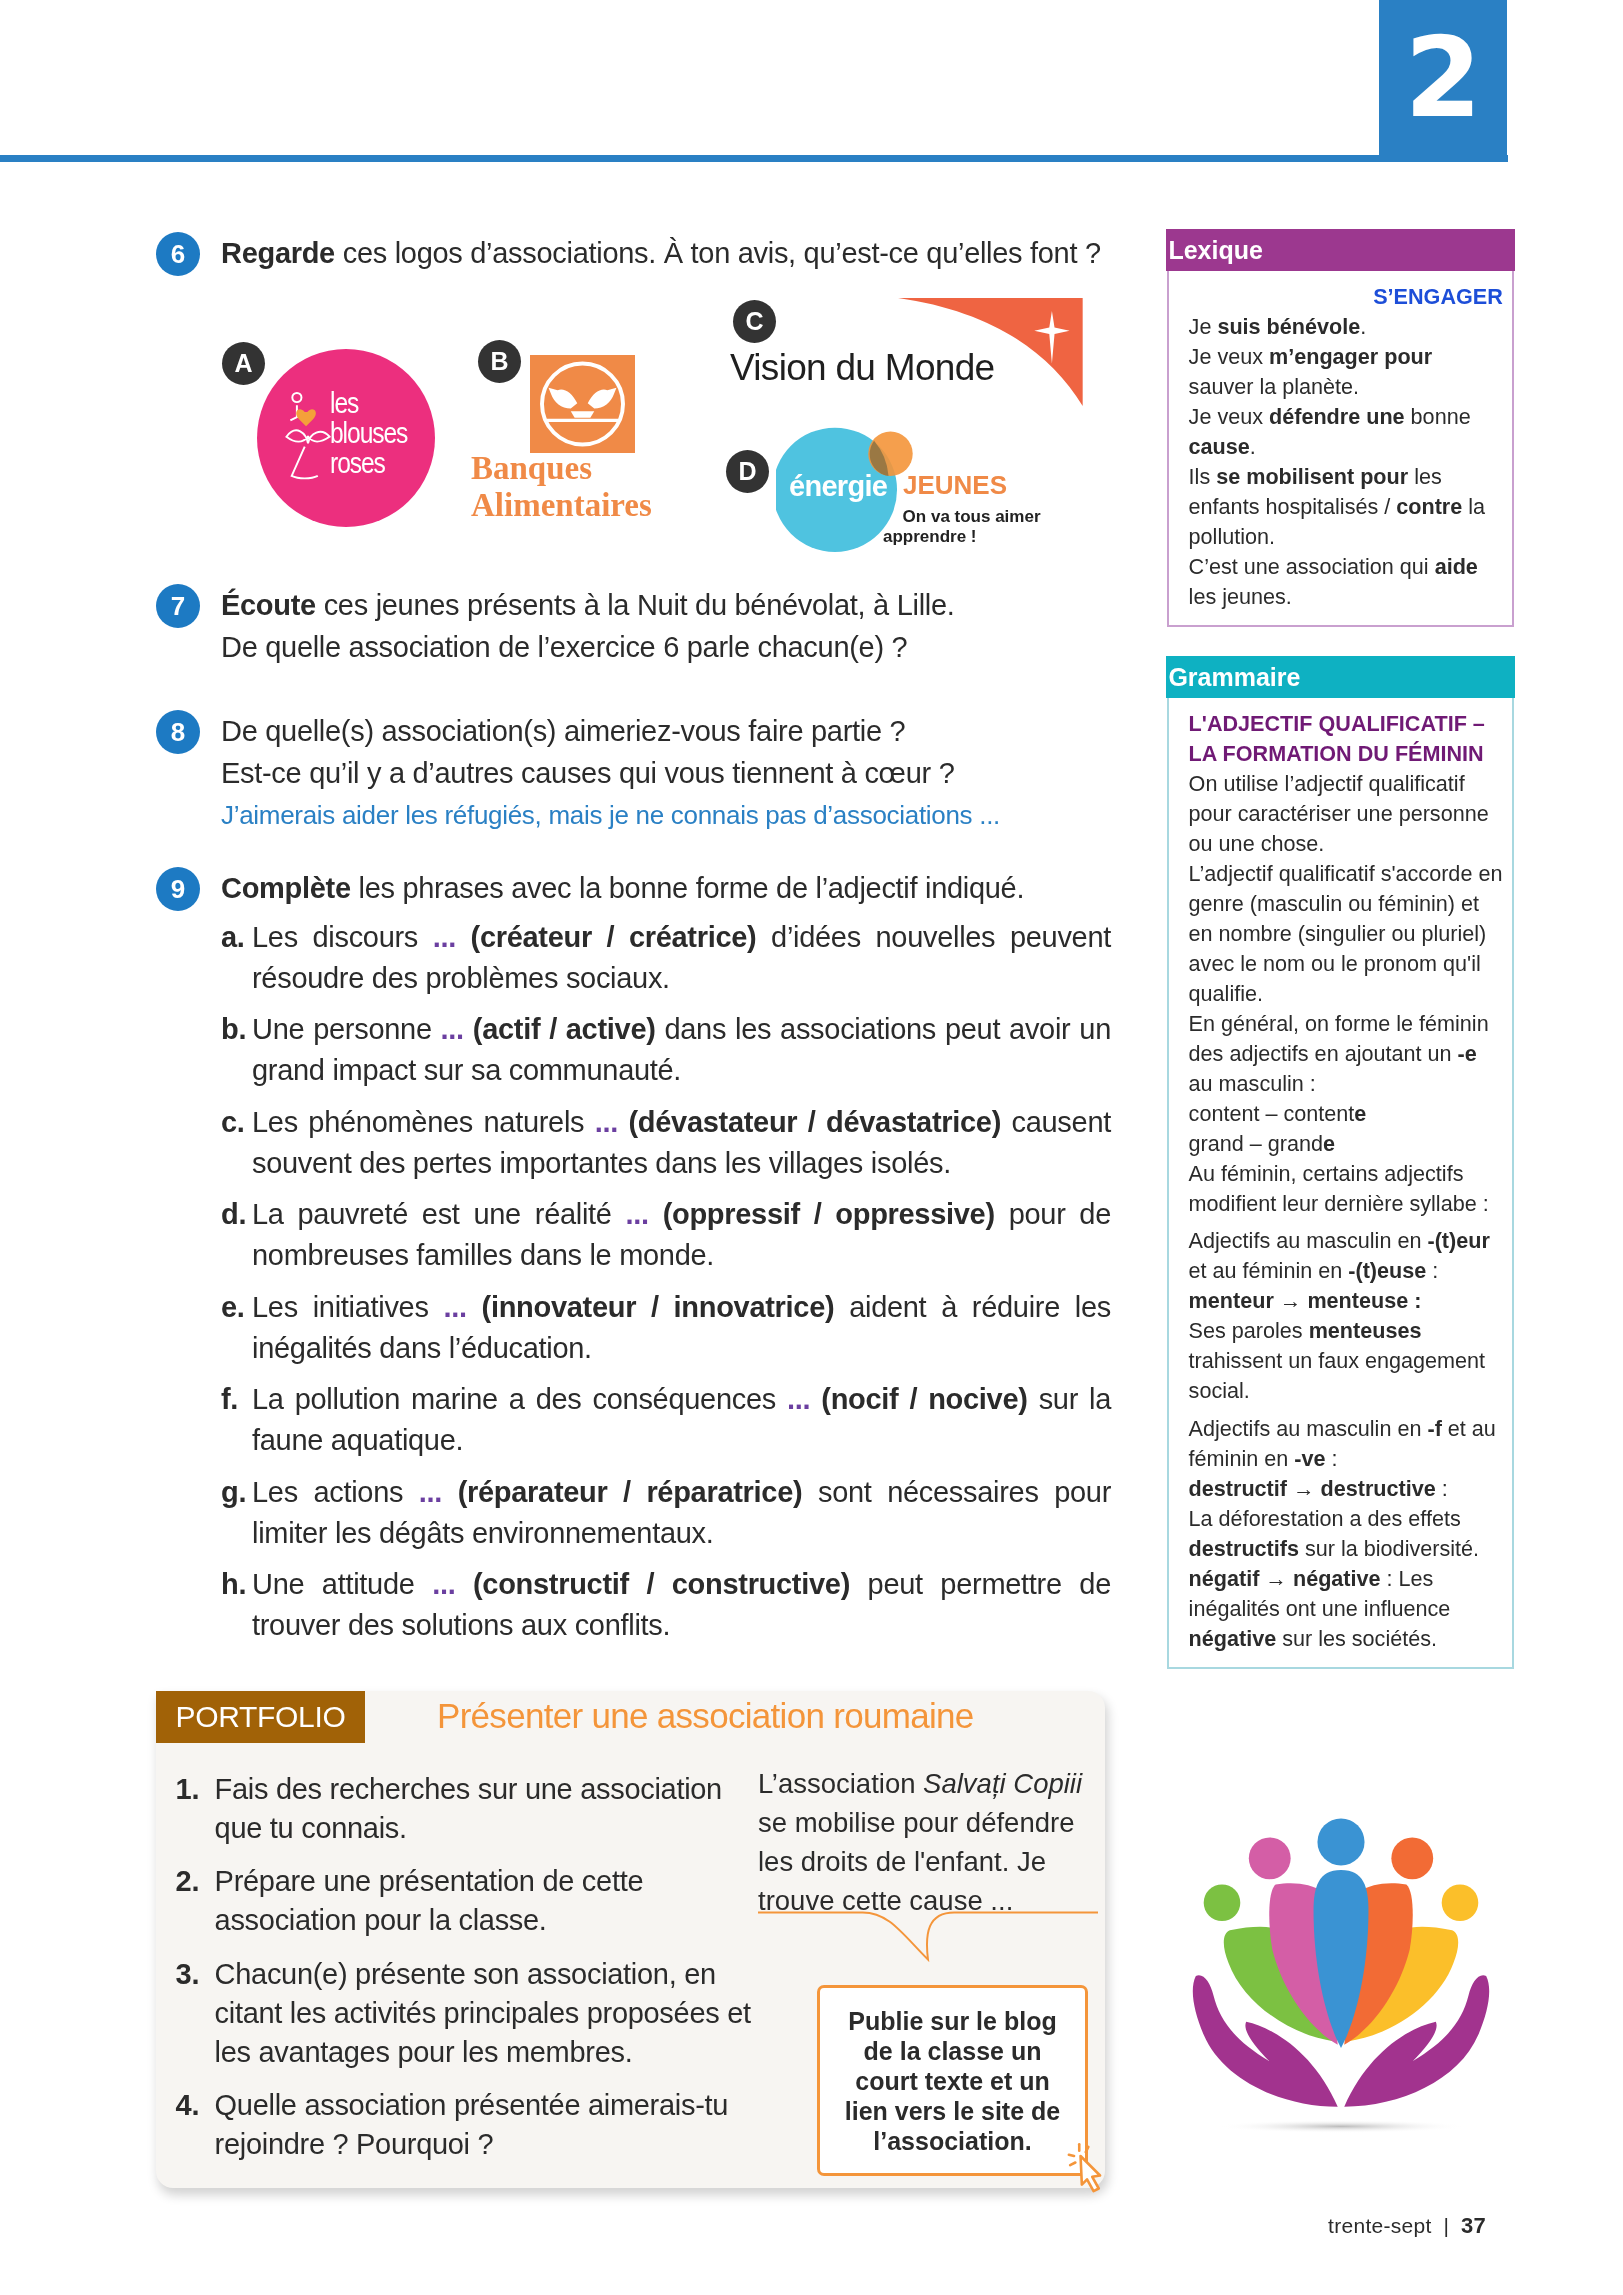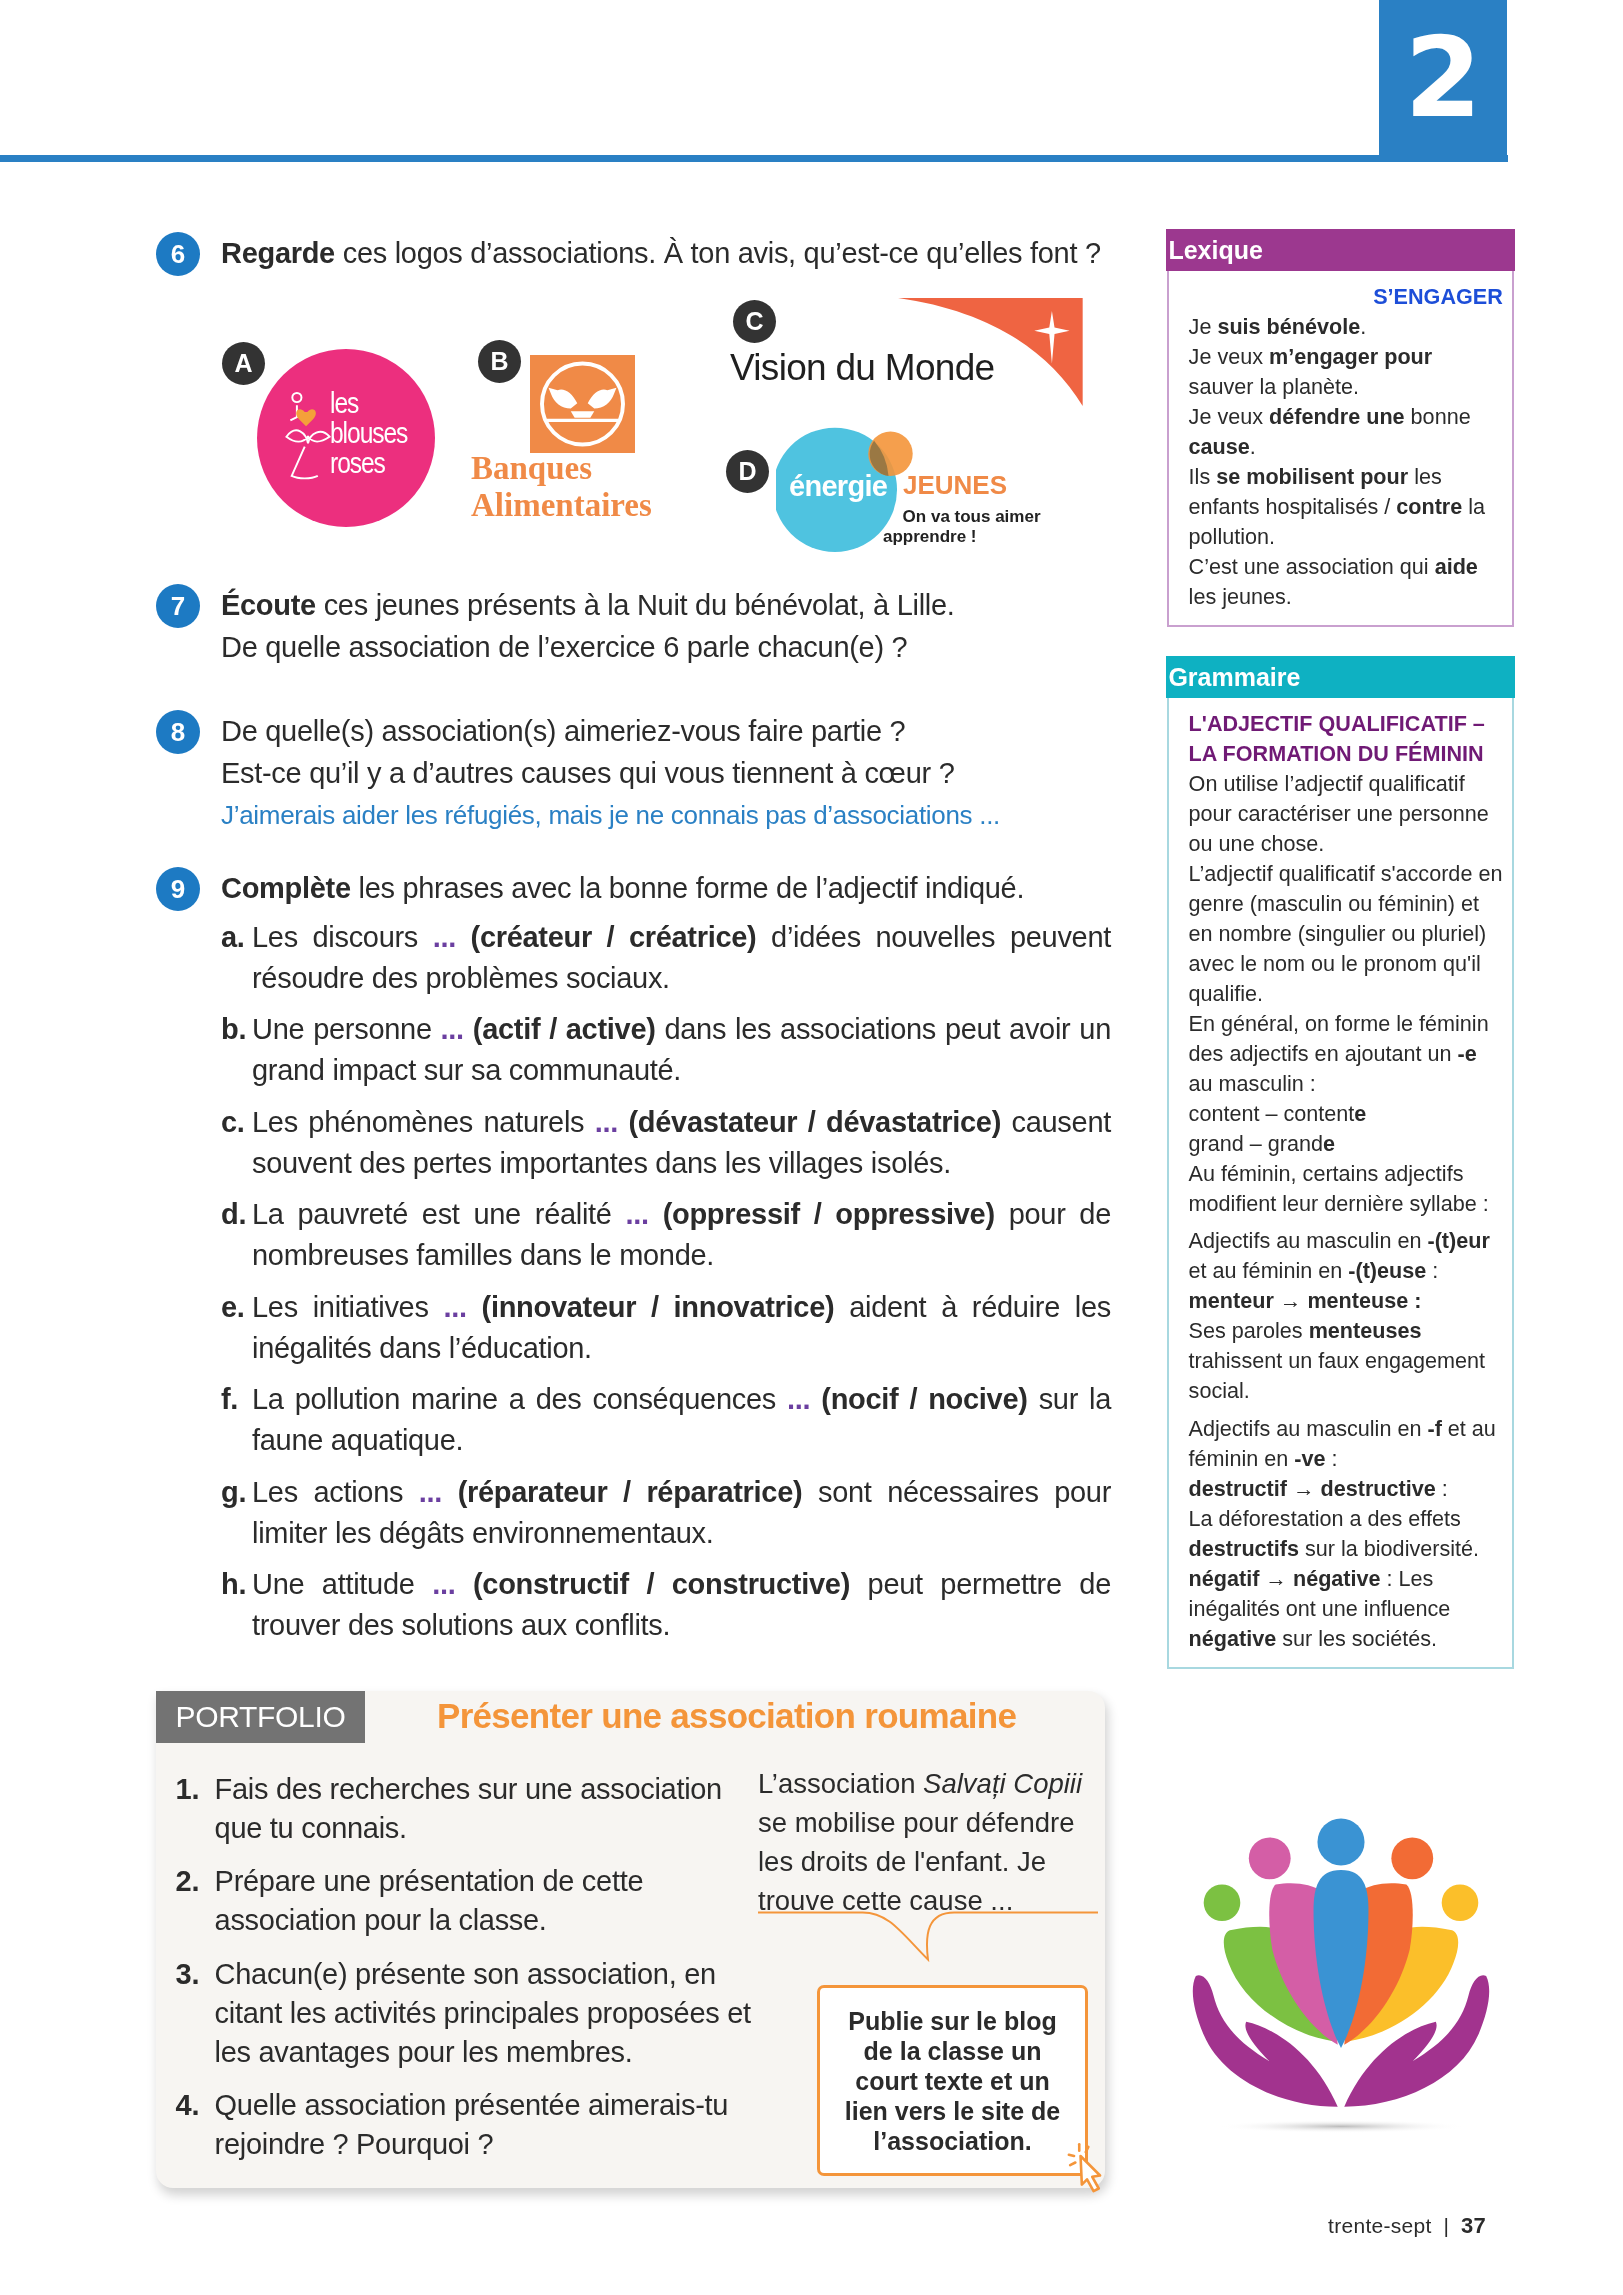--- a/index.html
+++ b/index.html
@@ -48,7 +48,7 @@
   
   .portfolio { position: absolute; left: 156px; top: 1691px; width: 949px; height: 497px; background: #f7f5f2;
                border-radius: 0 17px 17px 17px; box-shadow: 2.6px 6.5px 10.5px rgba(0,0,0,0.18); }
-  .pf-tag { position: absolute; left: 0; top: 0; width: 209px; height: 52px; background: #737373; color: #fff;
+  .pf-tag { position: absolute; left: 0; top: 0; width: 209px; height: 52px; background: #a16207; color: #fff;
             font-size: 30px; display: flex; align-items: center; justify-content: center; letter-spacing: -0.3px; }
   .pf-title { position: absolute; left: 281px; top: 5.2px; font-size: 35px; font-weight: bold; color: #f4953a; letter-spacing: -0.7px; }
   .pf-steps { position: absolute; left: 19.6px; top: 79px; width: 589px; }

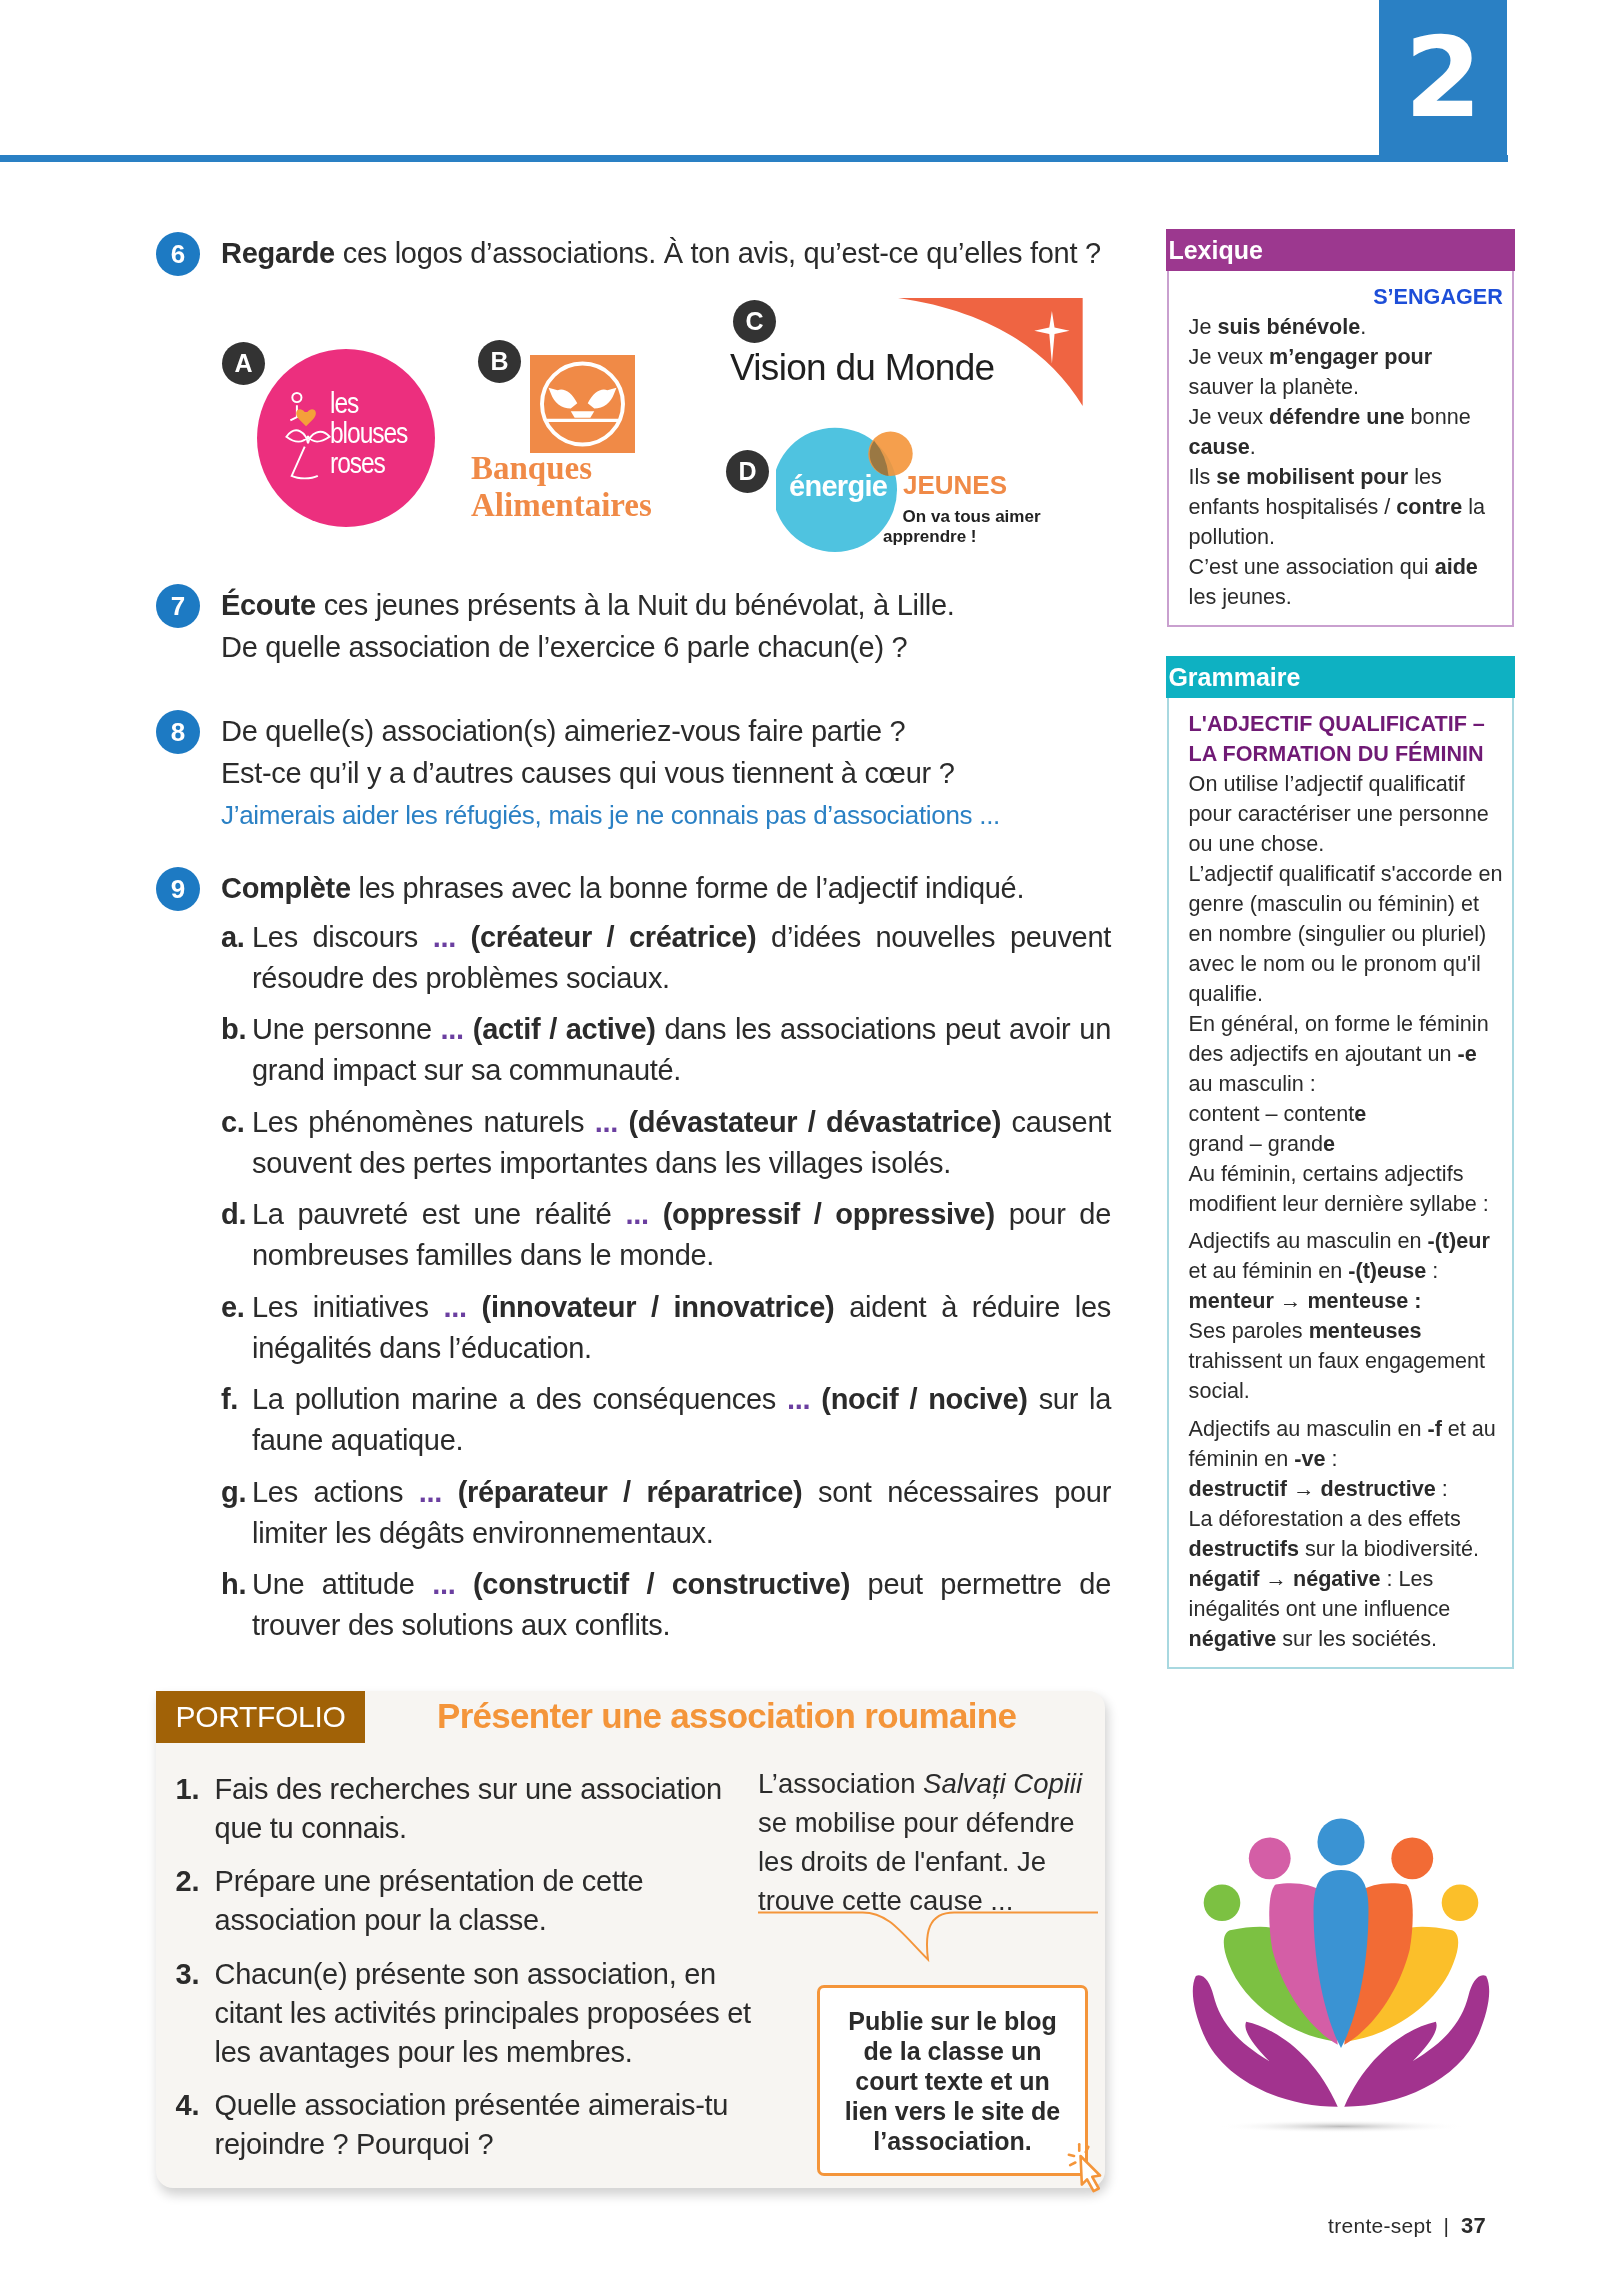--- a/index.html
+++ b/index.html
@@ -50,7 +50,7 @@
                border-radius: 0 17px 17px 17px; box-shadow: 2.6px 6.5px 10.5px rgba(0,0,0,0.18); }
   .pf-tag { position: absolute; left: 0; top: 0; width: 209px; height: 52px; background: #a16207; color: #fff;
             font-size: 30px; display: flex; align-items: center; justify-content: center; letter-spacing: -0.3px; }
-  .pf-title { position: absolute; left: 281px; top: 5.2px; font-size: 35px; font-weight: bold; color: #f4953a; letter-spacing: -0.7px; }
+  .pf-title { position: absolute; left: 281px; top: 5.2px; font-size: 35px; font-weight: normal; color: #f4953a; letter-spacing: -0.7px; }
   .pf-steps { position: absolute; left: 19.6px; top: 79px; width: 589px; }
   .pf-step { position: relative; padding-left: 39px; font-size: 29px; line-height: 39px; margin-bottom: 14.4px; letter-spacing: -0.3px; }
   .pf-step .n { position: absolute; left: 0; top: 0; font-weight: bold; }

